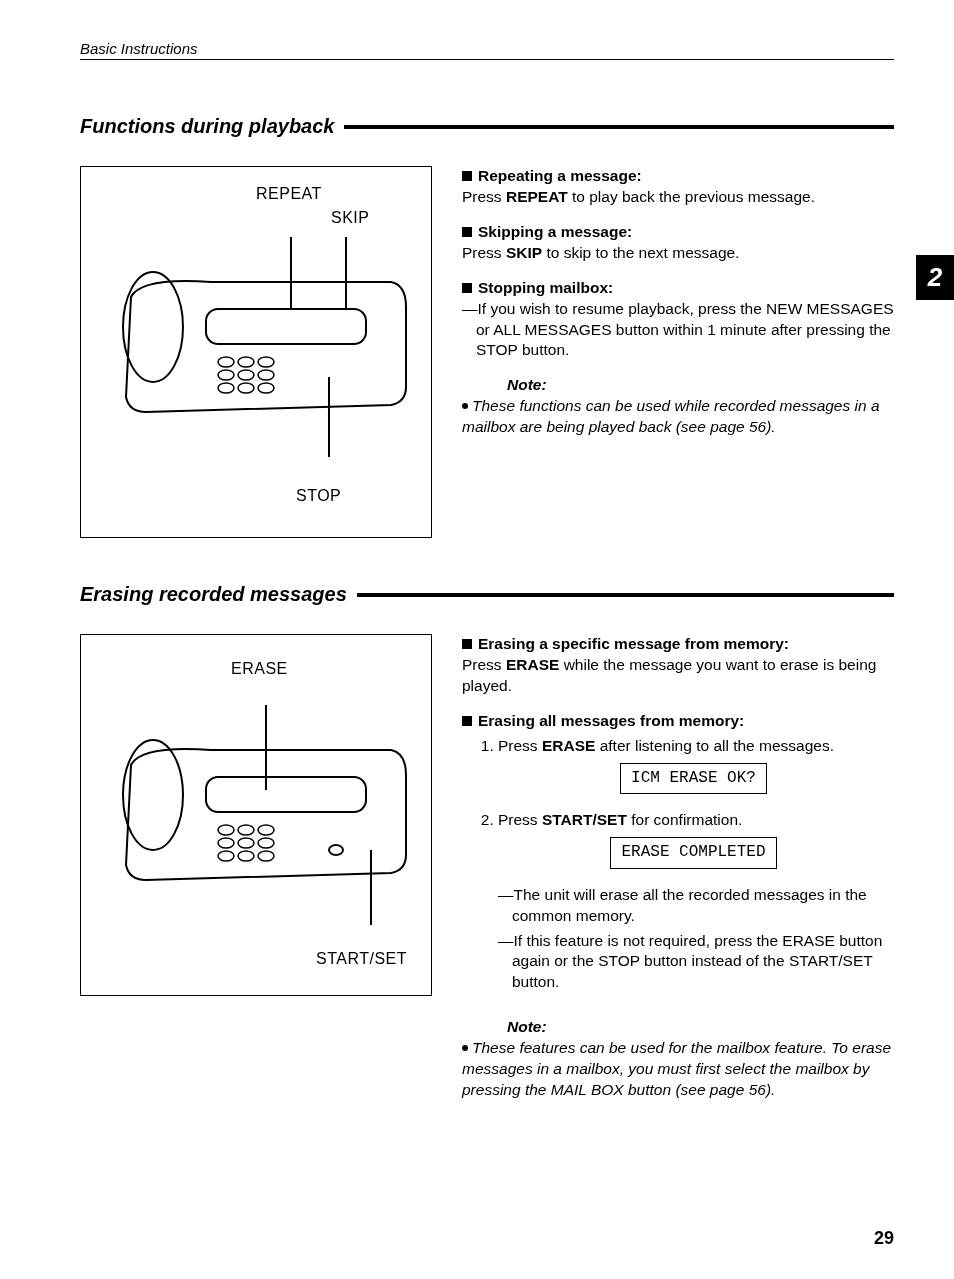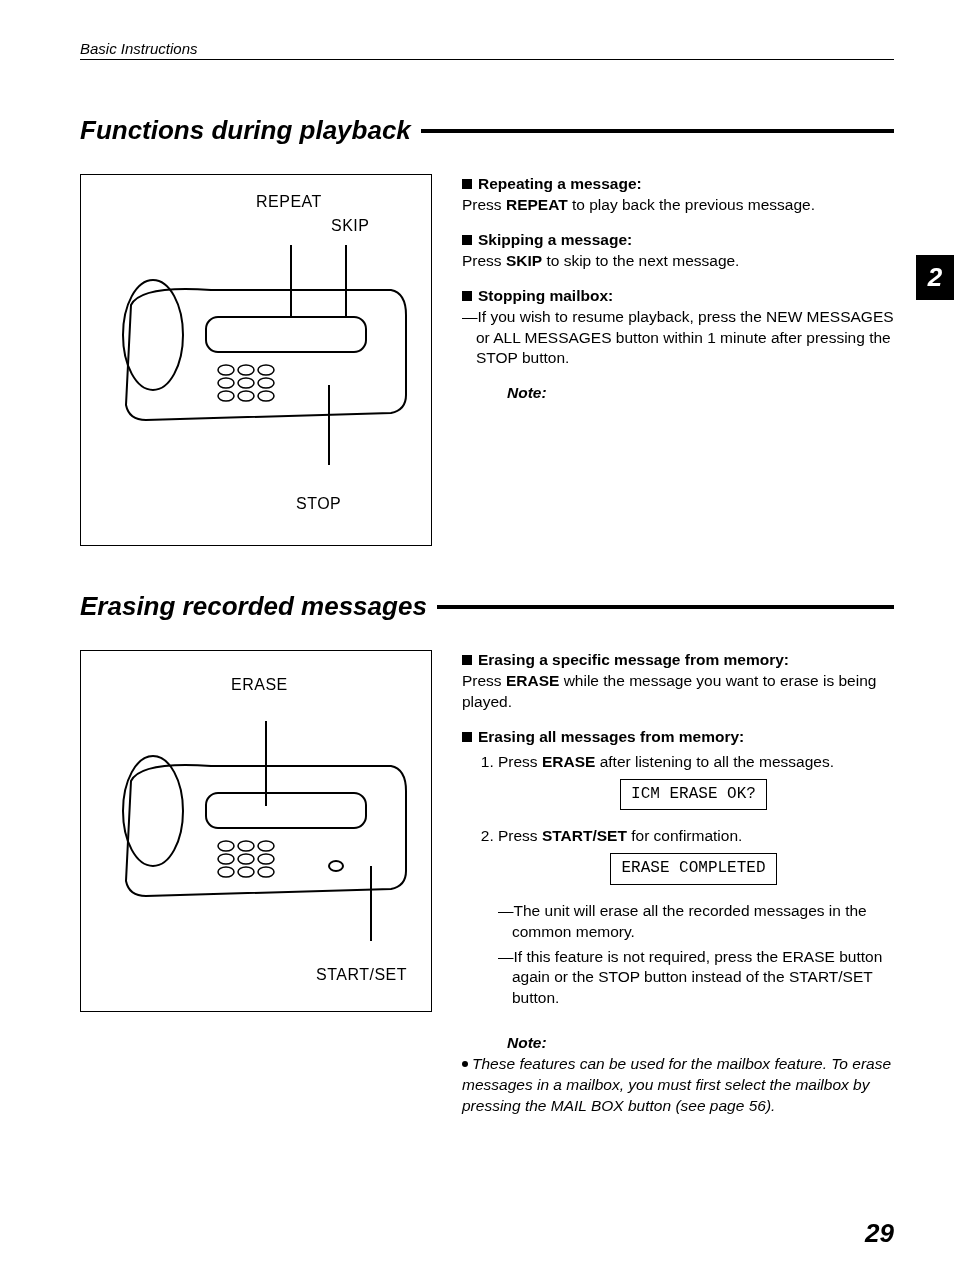--- a/index.html
+++ b/index.html
@@ -31,7 +31,7 @@
   .section-title {
     font-weight: bold;
     font-style: italic;
-    font-size: 26px;
+    font-size: 20px;
     margin-right: 10px;
     white-space: nowrap;
   }

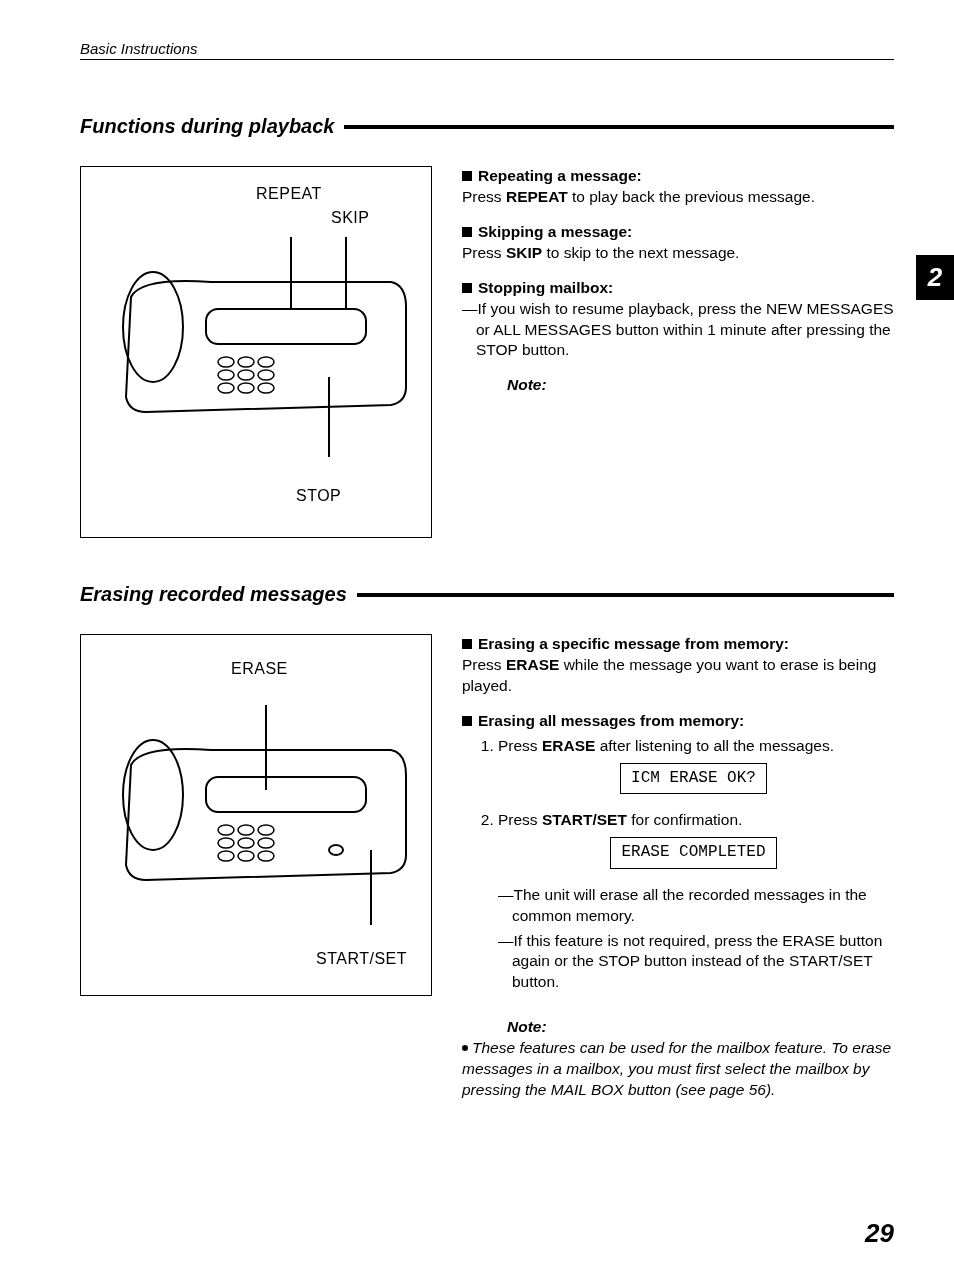--- a/index.html
+++ b/index.html
@@ -181,6 +181,9 @@
       </div>
 
       <div class="note-head">Note:</div>
+      <p class="note-body">
+        <span class="note-bullet"></span><span>These functions can be used while recorded messages in a mailbox are being played back (see page 56).</span>
+      </p>
     </div>
   </div>
 

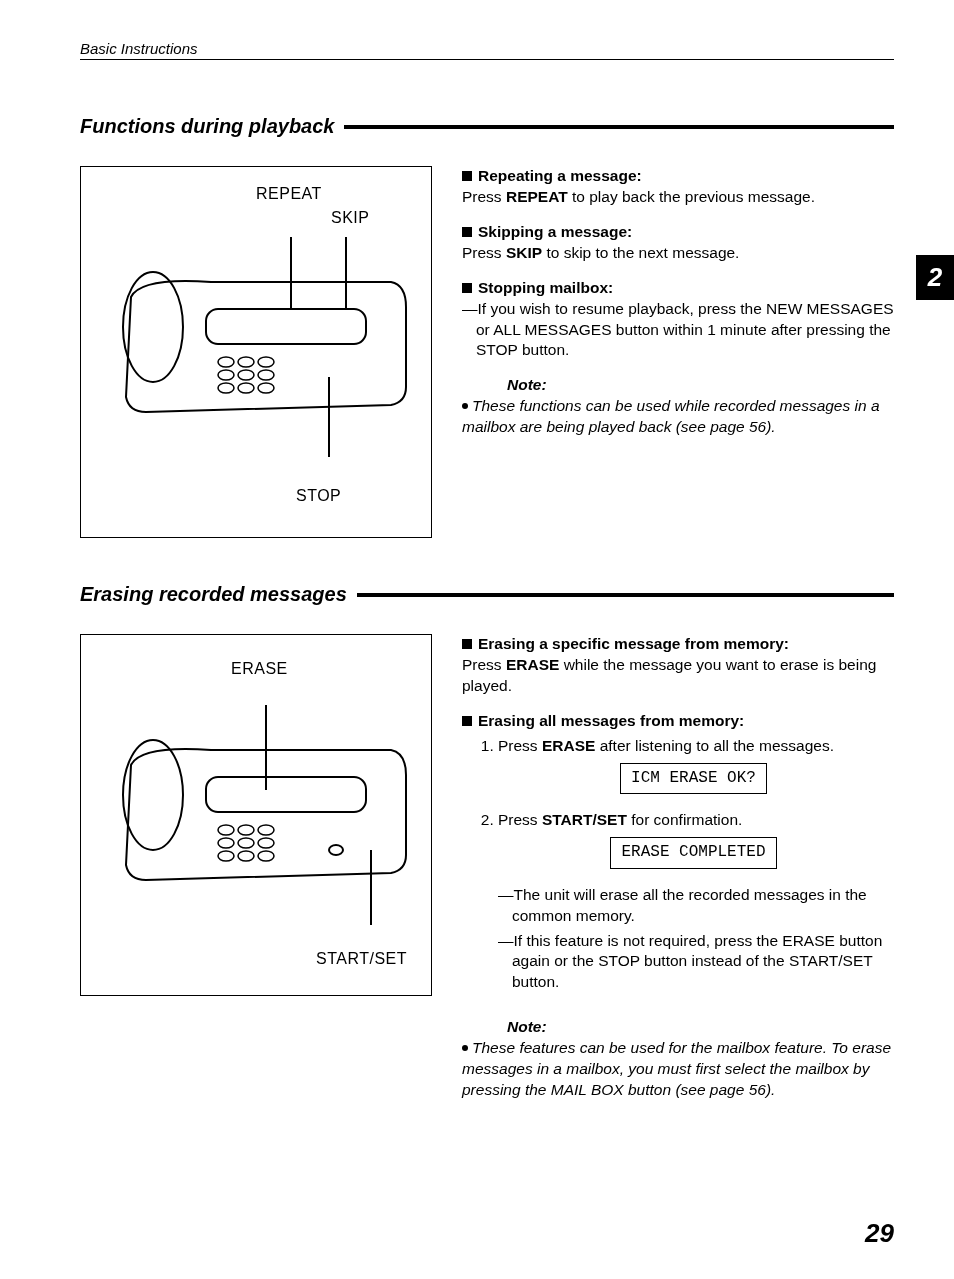--- a/index.html
+++ b/index.html
@@ -107,9 +107,8 @@
     position: absolute;
     bottom: 30px;
     right: 60px;
-    font-style: italic;
     font-weight: bold;
-    font-size: 26px;
+    font-size: 18px;
   }
 
   

